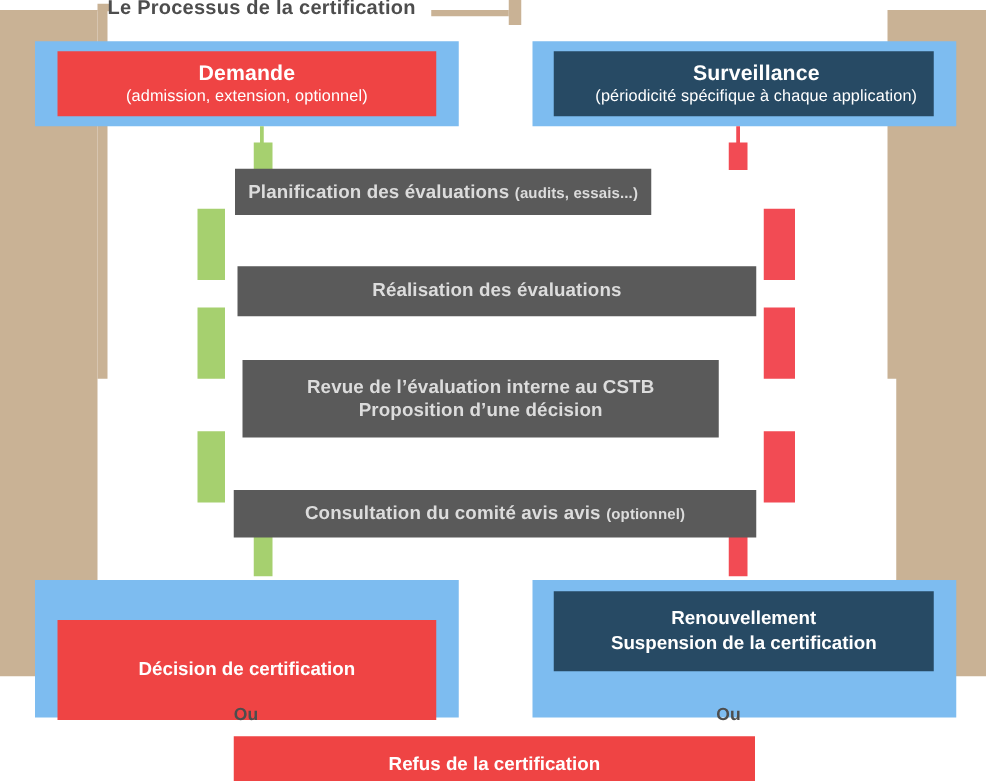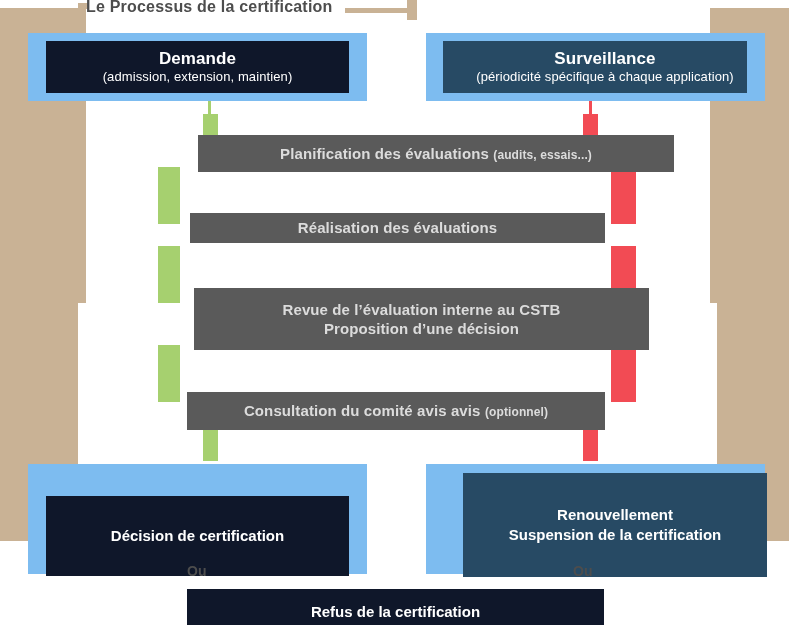--- a/index.html
+++ b/index.html
@@ -57,7 +57,7 @@
     box-sizing: border-box;
     padding: 4px 10px;
   }
-  .inner.blue  { background: #0f172a; }
+  .inner.blue  { background: #ef4444; }
   .inner.navy  { background: #274a64; }
 
   .inner .headline {

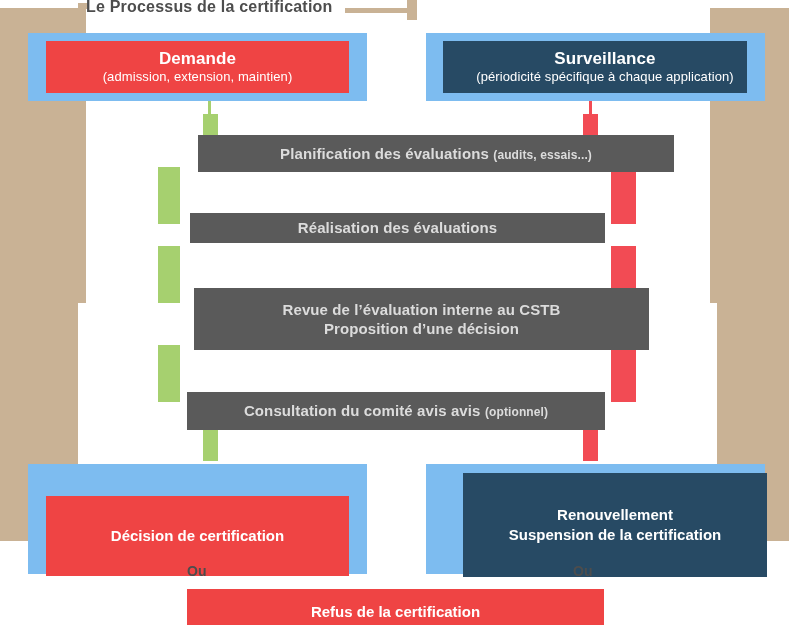--- a/index.html
+++ b/index.html
@@ -148,7 +148,7 @@
   <div class="panel" style="left:28px; top:33px; width:339px; height:68px;"></div>
   <div class="inner blue" style="left:46px; top:41px; width:303px; height:52px; flex-direction:column;">
     <div class="headline">Demande</div>
-    <div class="sub">(admission, extension, maintien)</div>
+    <div class="sub">(admission, extension, optionnel)</div>
   </div>
   <div class="stem green" style="left:208px; top:101px; height:15px;"></div>
 

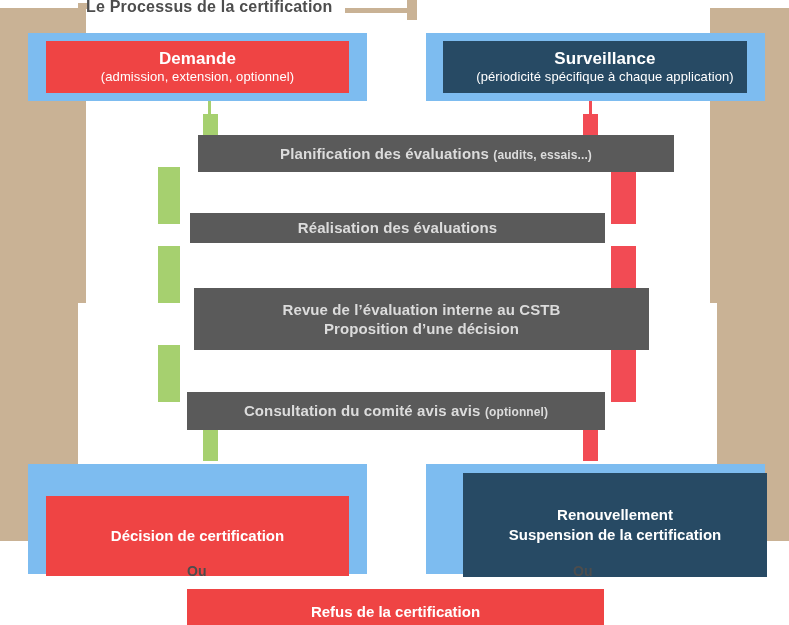--- a/index.html
+++ b/index.html
@@ -171,7 +171,7 @@
   <div class="bar red" style="left:611px; top:345px; width:25px; height:57px;"></div>
   <div class="bar red" style="left:583px; top:426px; width:15px; height:35px;"></div>
 
-  <div class="step" style="left:198px; top:135px; width:476px; height:37px;">
+  <div class="step" style="left:188px; top:135px; width:333px; height:37px;">
     <div>
       <span class="step-main">Planification des évaluations</span>
       <span class="step-note">(audits, essais...)</span>

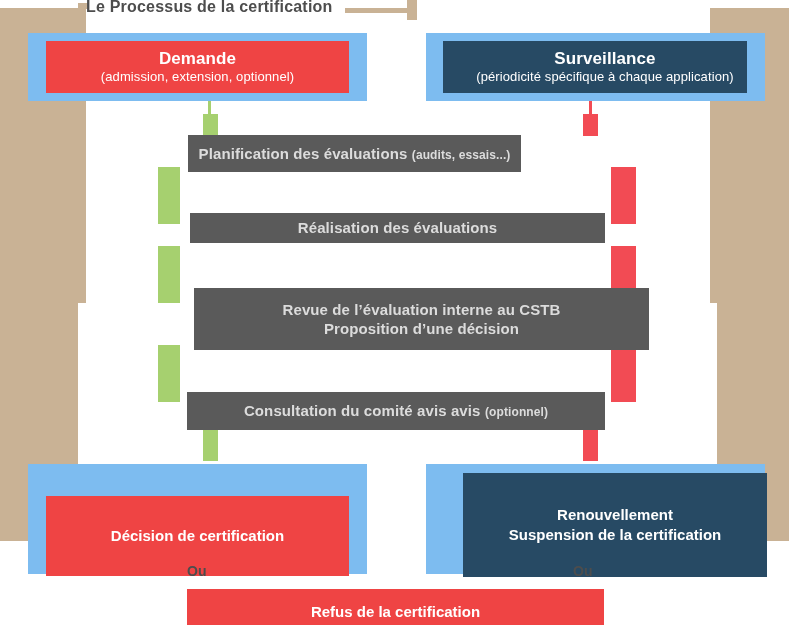--- a/index.html
+++ b/index.html
@@ -178,7 +178,7 @@
     </div>
   </div>
 
-  <div class="step" style="left:190px; top:213px; width:415px; height:30px;">
+  <div class="step" style="left:190px; top:213px; width:415px; height:40px;">
     <div>
       <span class="step-main">Réalisation des évaluations</span>
     </div>

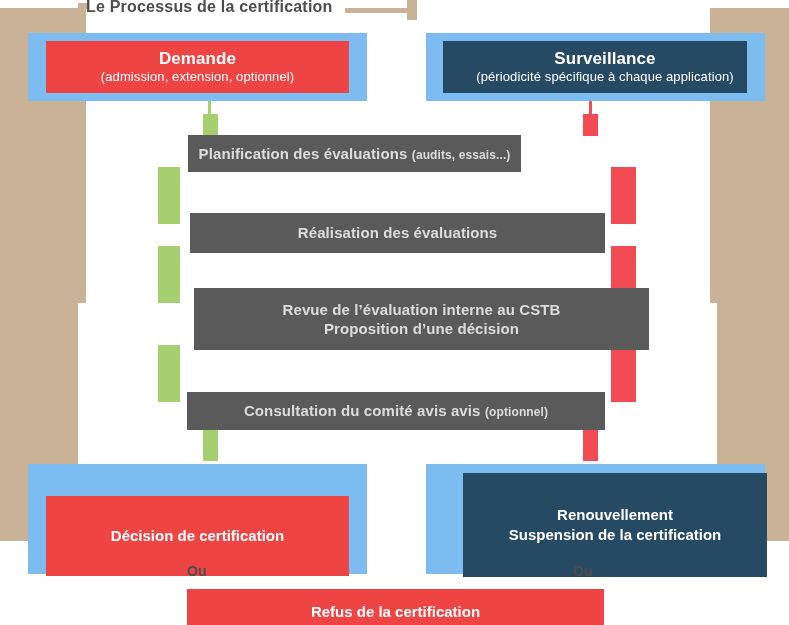--- a/index.html
+++ b/index.html
@@ -184,7 +184,7 @@
     </div>
   </div>
 
-  <div class="step" style="left:194px; top:288px; width:455px; height:62px;">
+  <div class="step" style="left:194px; top:288px; width:381px; height:62px;">
     <div>
       <div class="step-main">Revue de l’évaluation interne au CSTB</div>
       <div class="step-main">Proposition d’une décision</div>

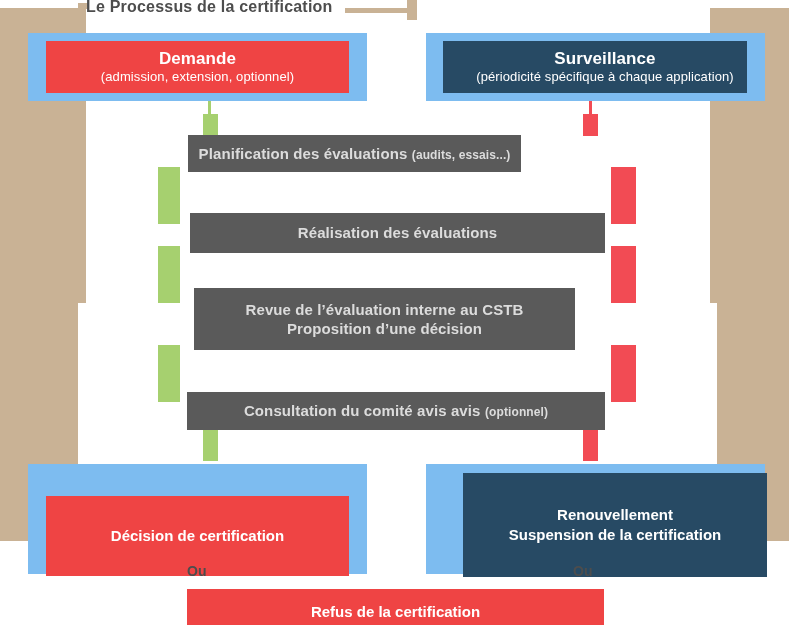--- a/index.html
+++ b/index.html
@@ -205,7 +205,7 @@
   <div class="ou" style="left:187px; top:563px;">Ou</div>
 
   <div class="panel" style="left:426px; top:464px; width:339px; height:110px;"></div>
-  <div class="inner navy" style="left:443px; top:473px; width:304px; height:104px;margin-left:20px;">
+  <div class="inner navy" style="left:443px; top:473px; width:304px; height:64px;">
     <div class="stack">
       <div>Renouvellement</div>
       <div>Suspension de la certification</div>

